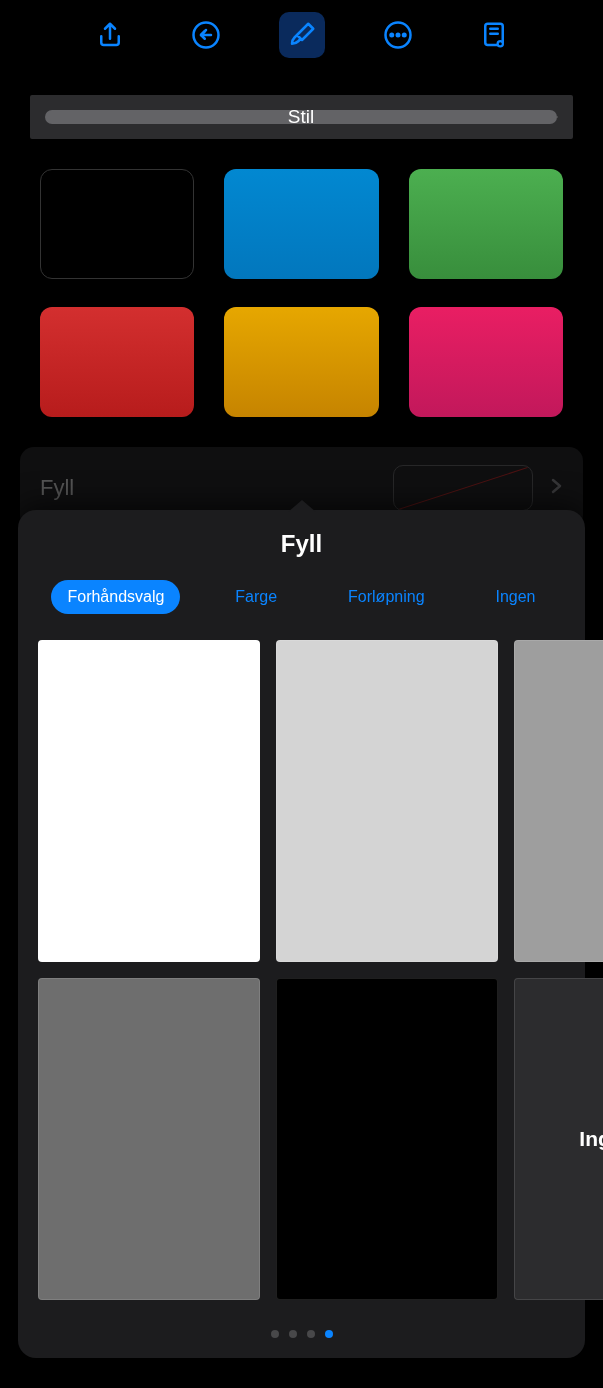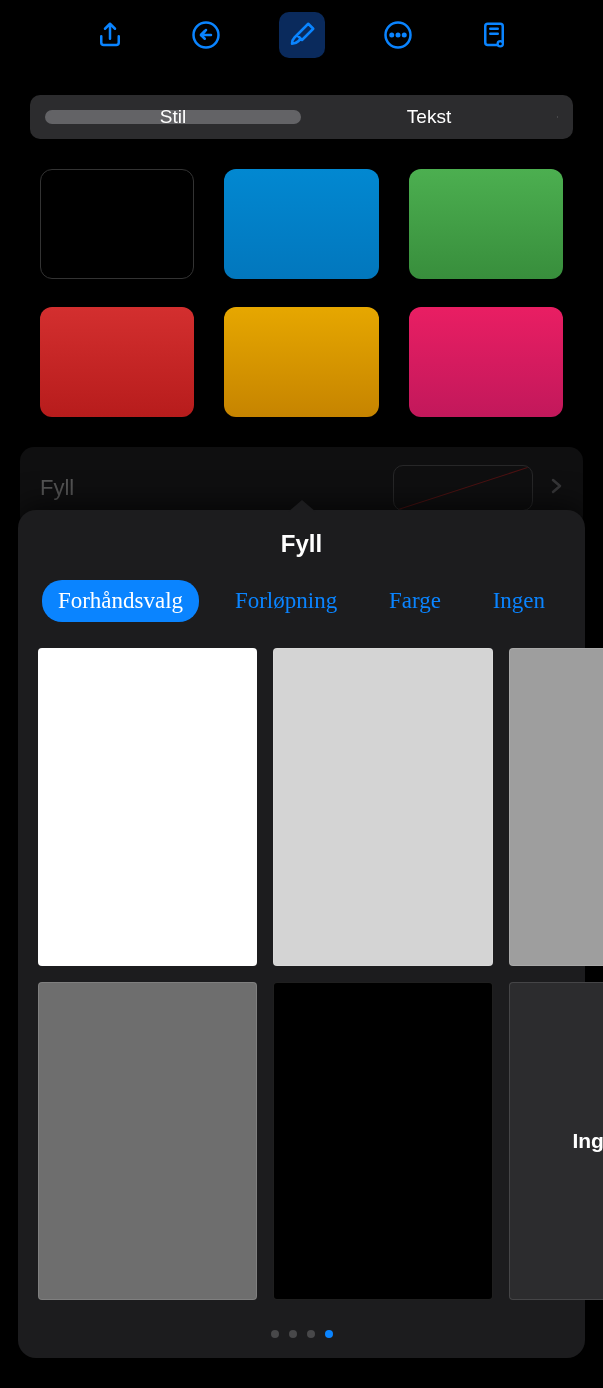--- a/index.html
+++ b/index.html
@@ -49,7 +49,7 @@
       margin: 25px 30px 20px;
       height: 44px;
       background: #2c2c2e;
-      border-radius: 10px;
+      border-radius: 2px;
       display: flex;
       padding: 15px;
     }

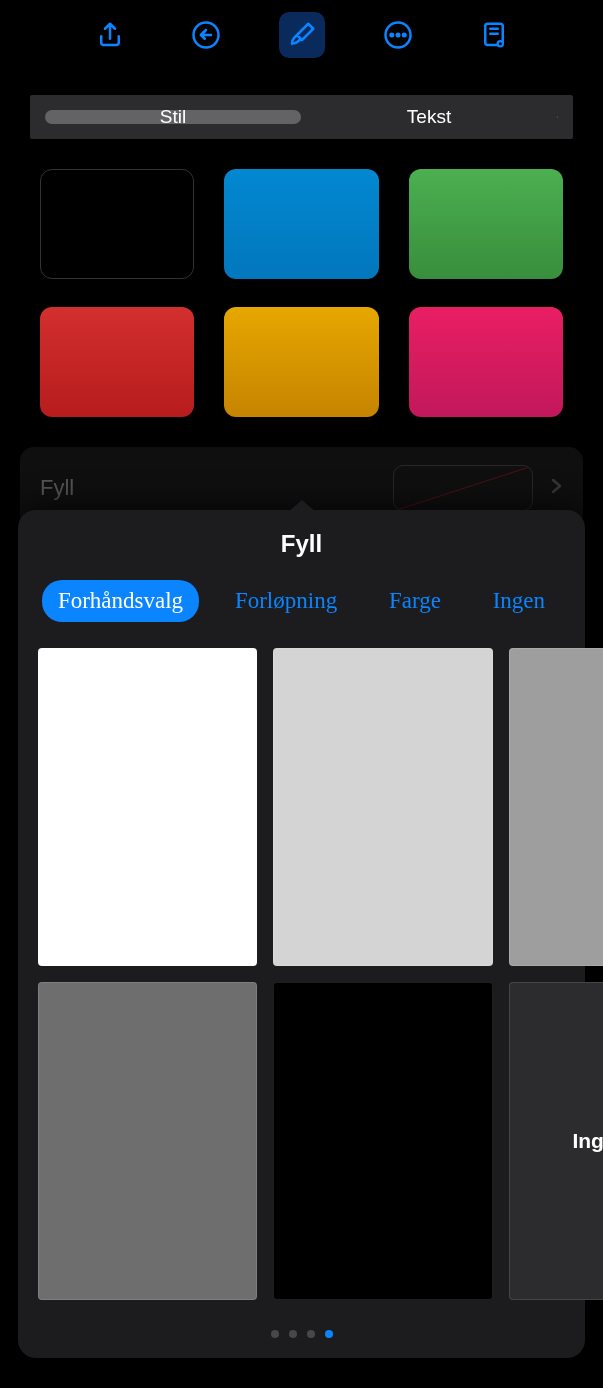--- a/index.html
+++ b/index.html
@@ -272,9 +272,6 @@
   <div class="segment active">
     <span>Stil</span>
   </div>
-  <div class="segment">
-    <span>Tekst</span>
-  </div>
   <div class="segment-divider"></div>
 </div>
 

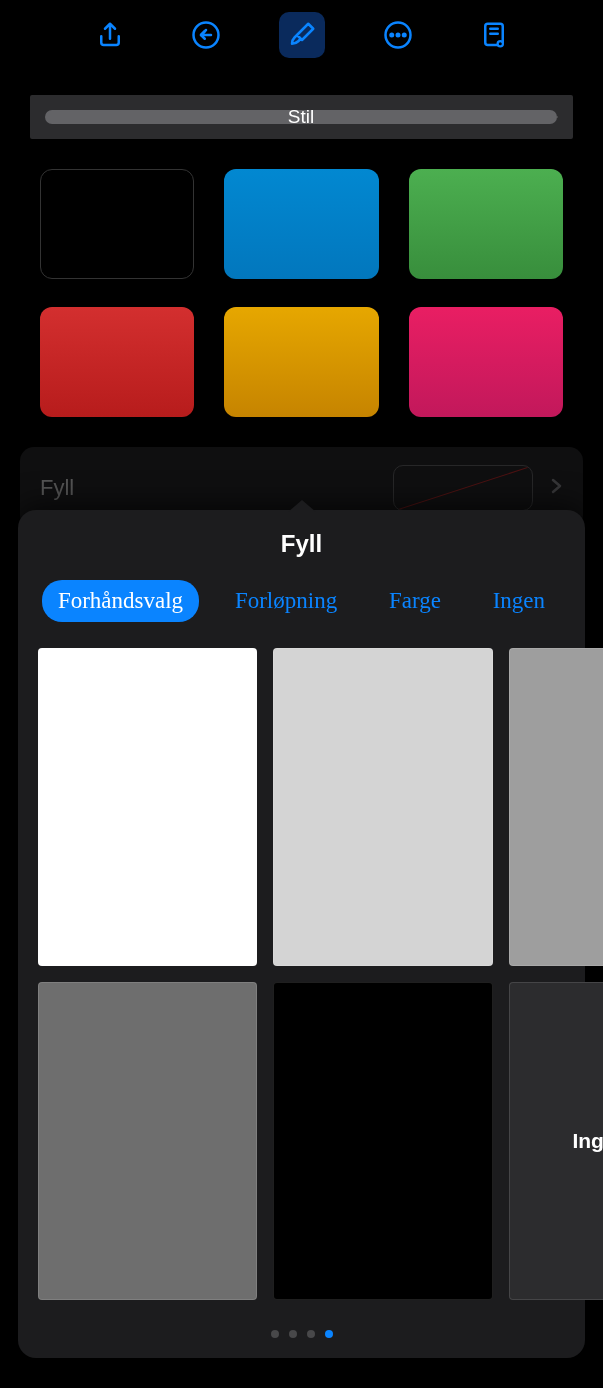--- a/index.html
+++ b/index.html
@@ -174,10 +174,9 @@
     .popup-tab {
       padding: 8px 16px;
       border-radius: 20px;
-      font-size: 23px;
+      font-size: 16px;
       color: #0a84ff;
       cursor: pointer;
-      font-family: Liberation Serif, serif;
     }
     
     .popup-tab.active {

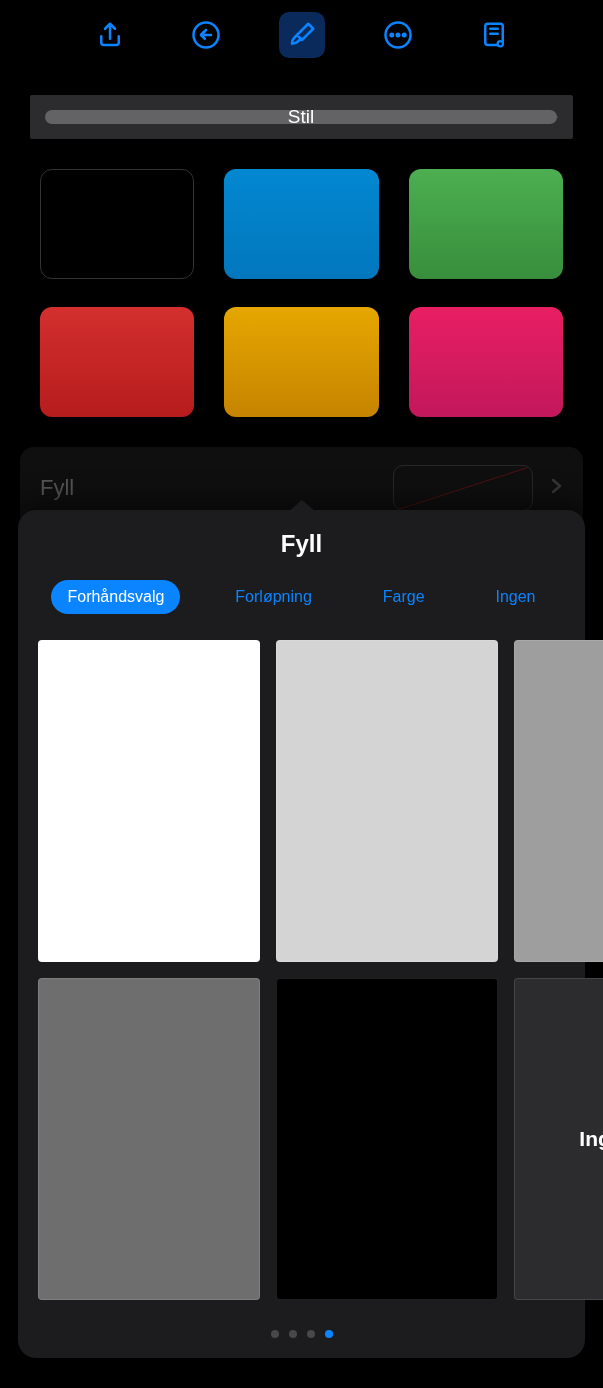--- a/index.html
+++ b/index.html
@@ -301,10 +301,10 @@
       <span>Forhåndsvalg</span>
     </div>
     <div class="popup-tab">
+      <span>Farge</span>
+    </div>
+    <div class="popup-tab">
       <span>Forløpning</span>
-    </div>
-    <div class="popup-tab">
-      <span>Farge</span>
     </div>
     <div class="popup-tab">
       <span>Ingen</span>

